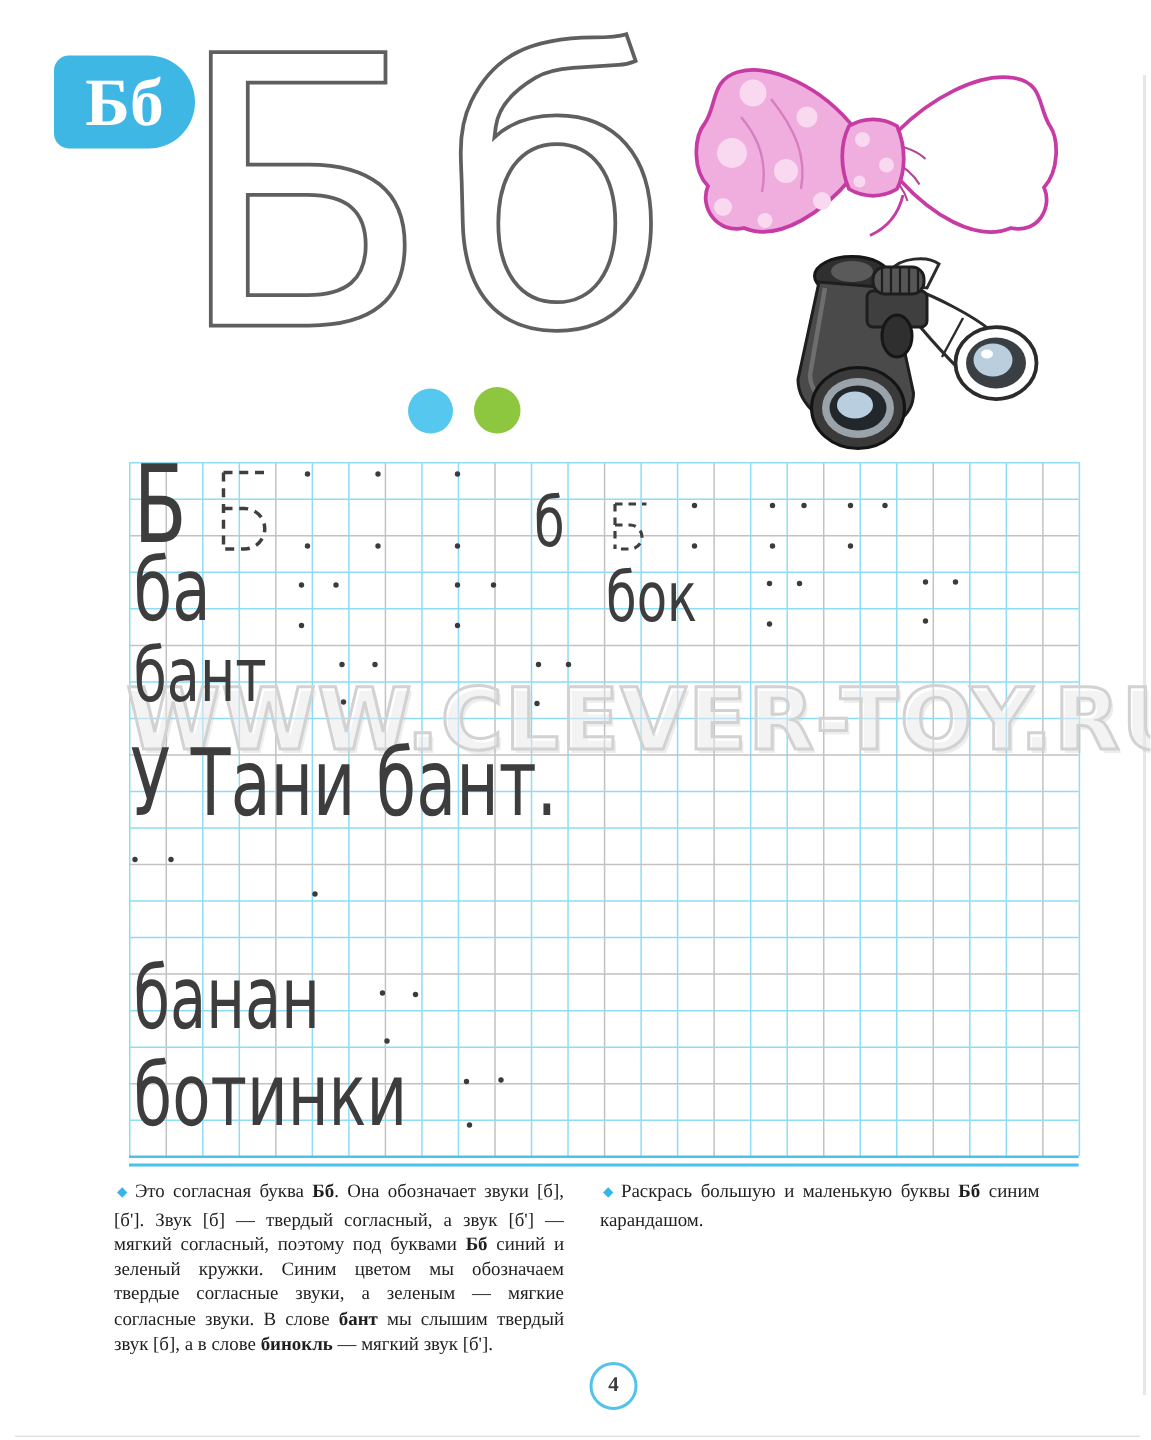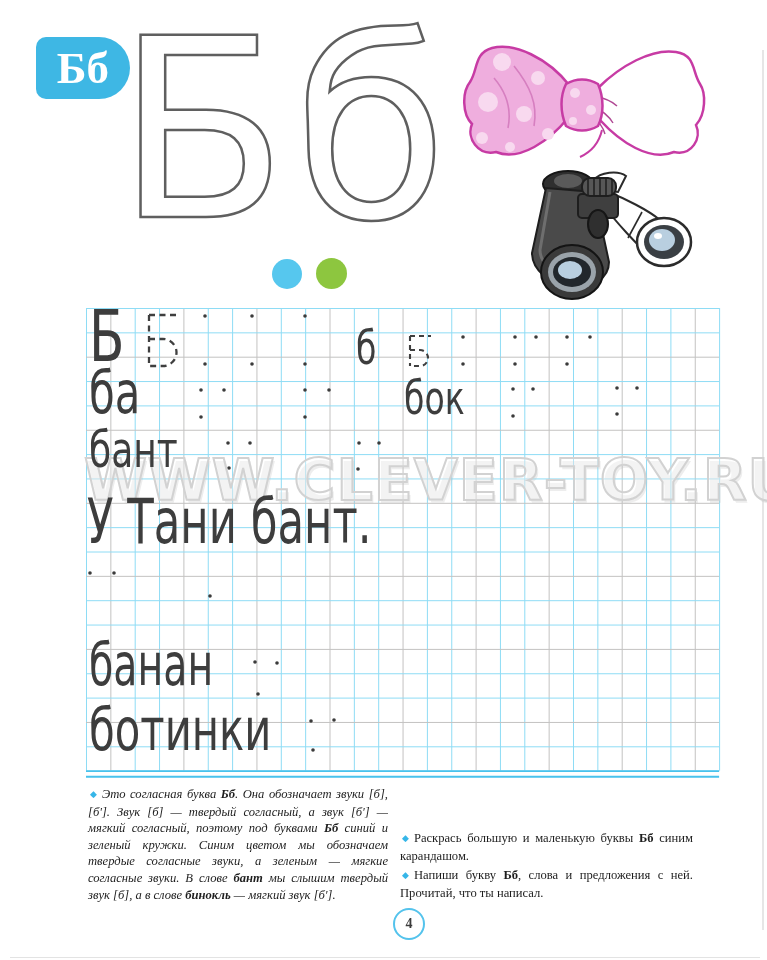--- a/index.html
+++ b/index.html
@@ -53,7 +53,7 @@
   
   .instr-col{position:absolute;top:786px;z-index:5;font-family:"Liberation Serif",serif;
              font-size:12.6px;line-height:16.6px;color:#1e1e1e;text-align:justify;}
-  .instr-left{left:88px;width:300px;font-style:italic;}
+  .instr-left{left:76px;width:300px;}
   .instr-right{left:400px;width:293px;margin-top:44px;}
   .instr-col p{margin:0 0 3px 0;}
   .bullet{color:#36b6e8;font-size:9px;display:inline-block;transform:translateY(-1px);

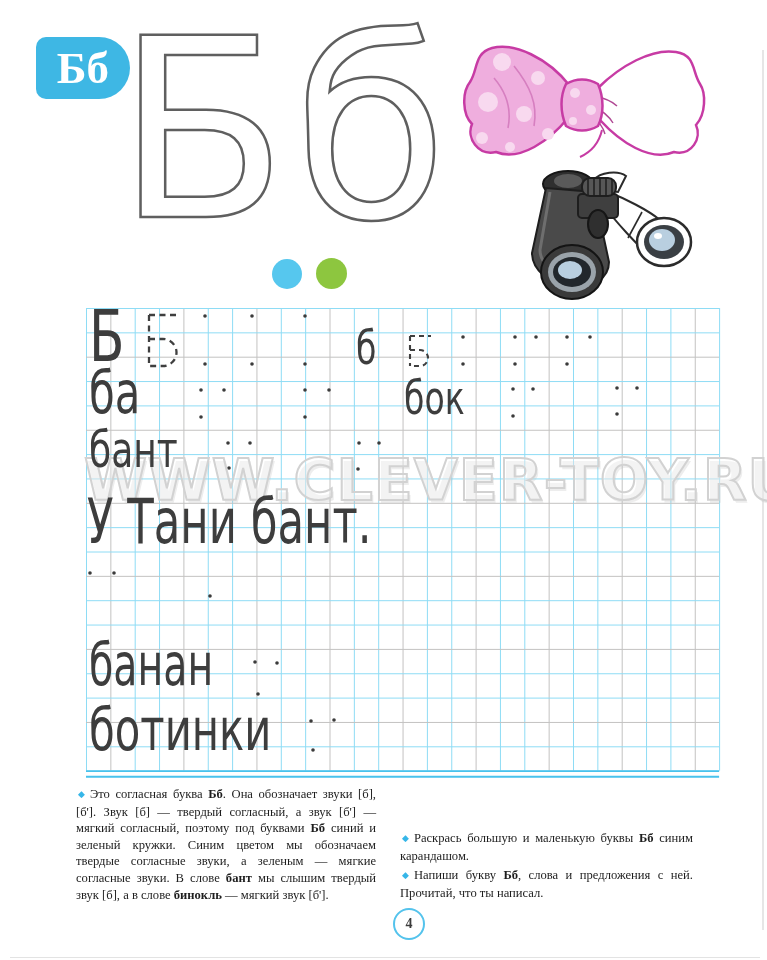--- a/index.html
+++ b/index.html
@@ -54,7 +54,7 @@
   .instr-col{position:absolute;top:786px;z-index:5;font-family:"Liberation Serif",serif;
              font-size:12.6px;line-height:16.6px;color:#1e1e1e;text-align:justify;}
   .instr-left{left:76px;width:300px;}
-  .instr-right{left:400px;width:293px;margin-top:44px;}
+  .instr-right{left:400px;width:293px;}
   .instr-col p{margin:0 0 3px 0;}
   .bullet{color:#36b6e8;font-size:9px;display:inline-block;transform:translateY(-1px);
           margin:0 5px 0 2px;font-family:"DejaVu Sans",sans-serif;}

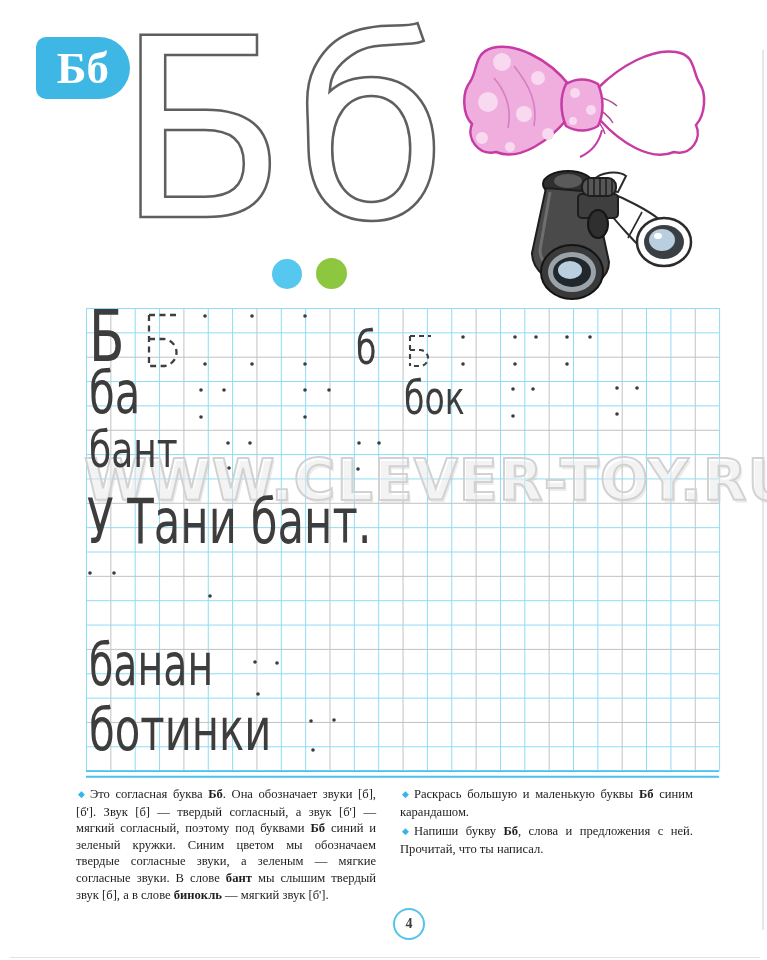--- a/index.html
+++ b/index.html
@@ -258,7 +258,6 @@
   </div>
   <div class="instr-col instr-right">
     <p><span class="bullet">◆</span><span>Раскрась большую и маленькую буквы <b>Бб</b> синим карандашом.</span></p>
-    <p><span class="bullet">◆</span><span>Напиши букву <b>Бб</b>, слова и предложения с ней. Прочитай, что ты написал.</span></p>
   </div>
 
   <div class="page-num">

